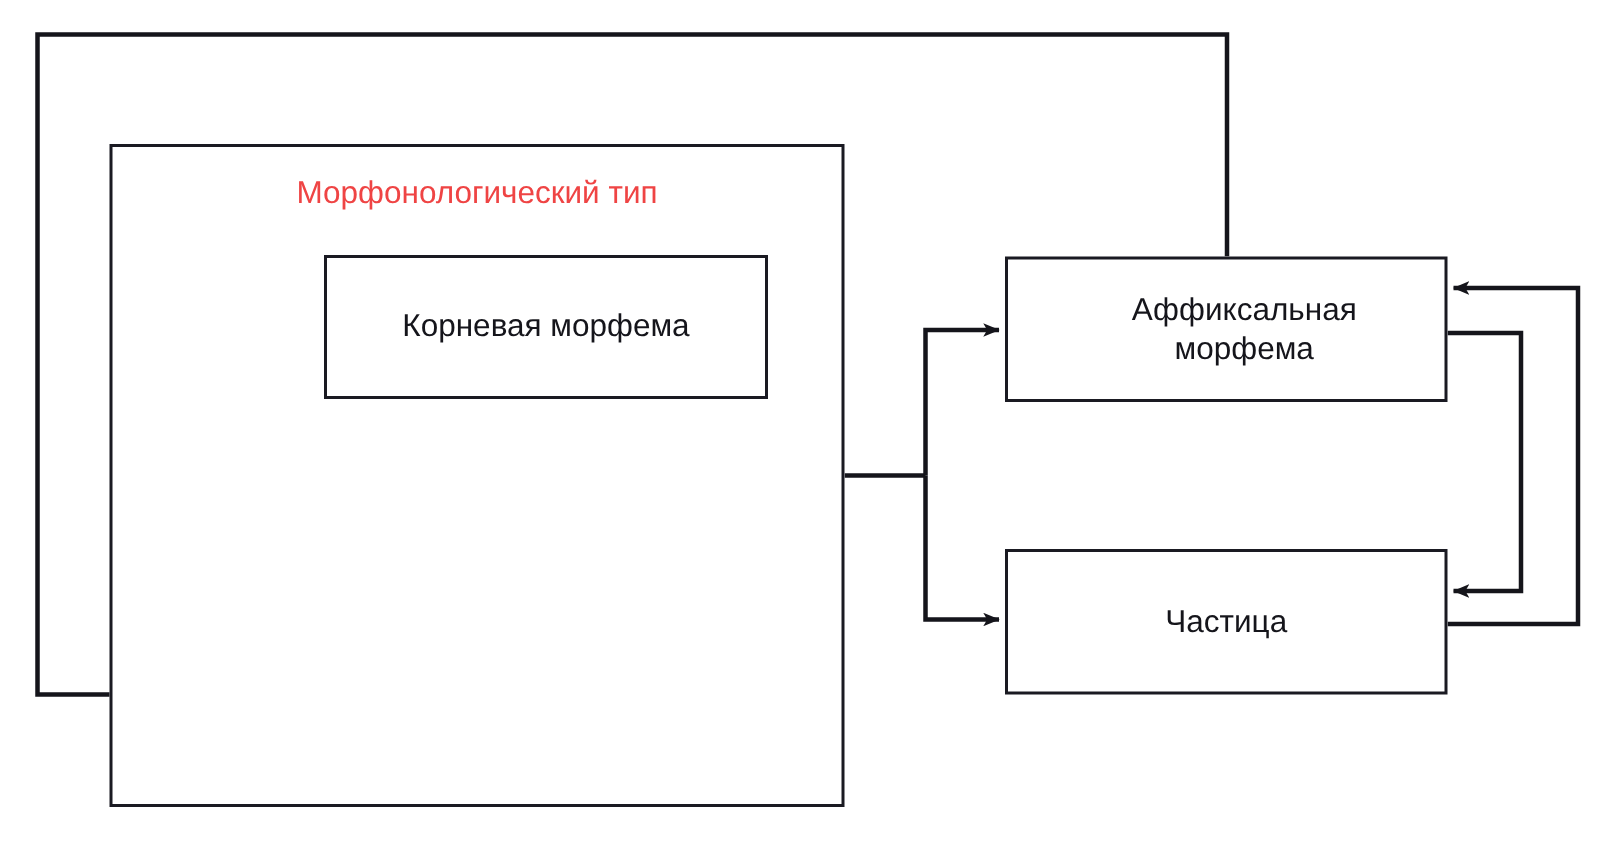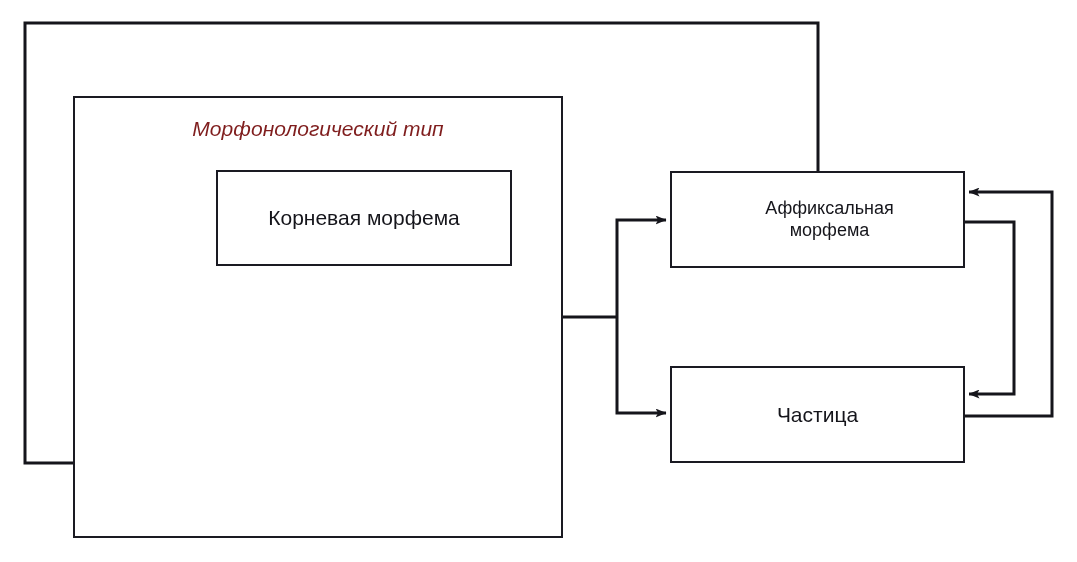--- a/index.html
+++ b/index.html
@@ -53,9 +53,8 @@
     left: 0;
     right: 0;
     text-align: center;
-    color: #7f1d1d;
+    color: #ef4444;
     z-index: 3;
-    font-style: italic;
   }
   
   #group-morph   { left: 73px;  top: 96px;  width: 490px; height: 442px; }

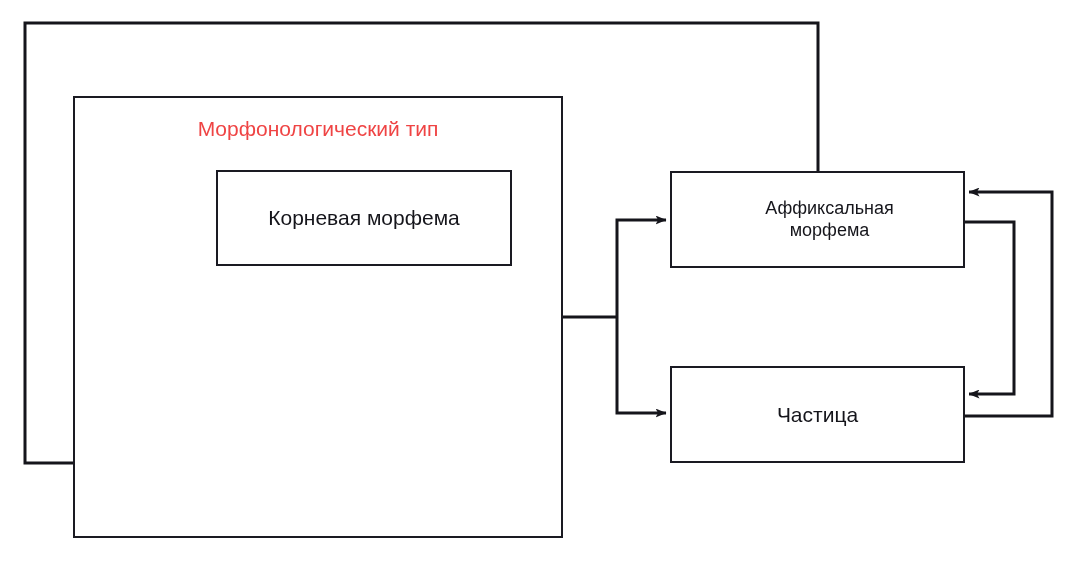--- a/index.html
+++ b/index.html
@@ -62,7 +62,7 @@
   #node-root     { left: 172px; top: 170px; width: 296px; height: 96px;  font-size: 21px; margin-left: 44px; }
   #node-postp    { left: 172px; top: 291px; width: 296px; height: 97px;  font-size: 21px; }
   #node-aux      { left: 172px; top: 415px; width: 296px; height: 97px;  font-size: 21px; }
-  #node-affix    { left: 670px; top: 171px; width: 295px; height: 97px;  font-size: 18px; padding-left: 24px; }
+  #node-affix    { left: 670px; top: 171px; width: 295px; height: 97px;  font-size: 21px; padding-left: 24px; }
   #node-particle { left: 670px; top: 366px; width: 295px; height: 97px;  font-size: 21px; }
 </style>
 </head>

